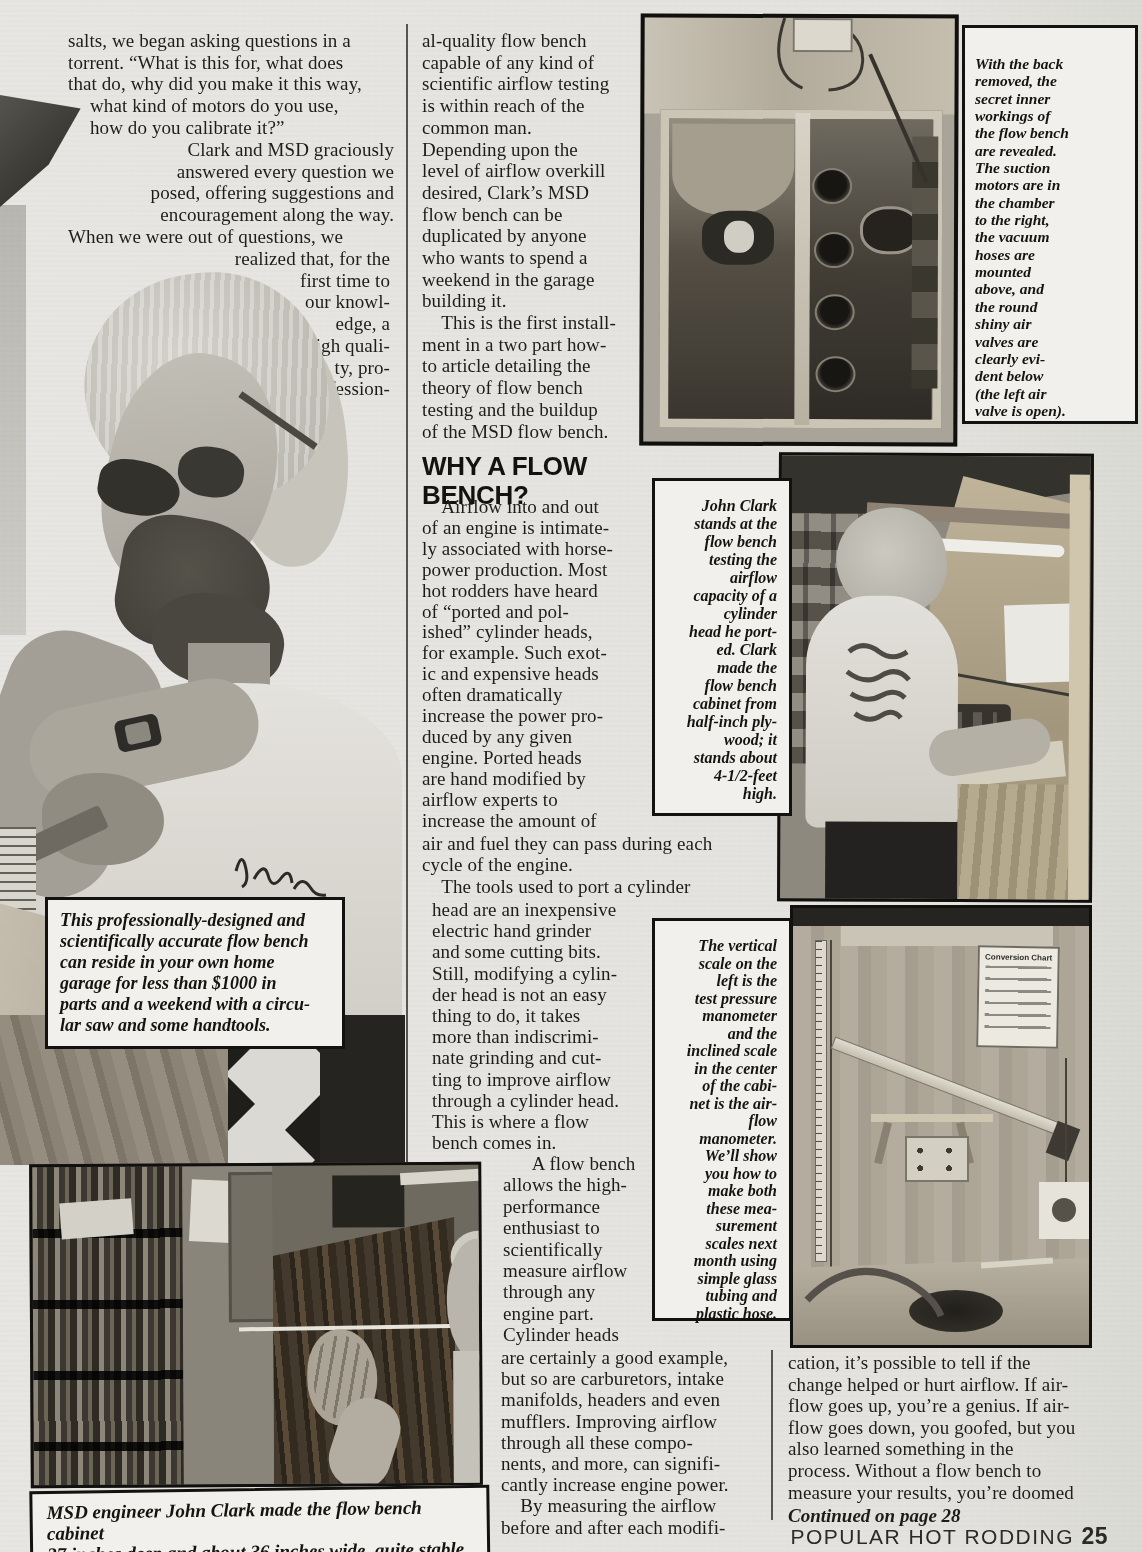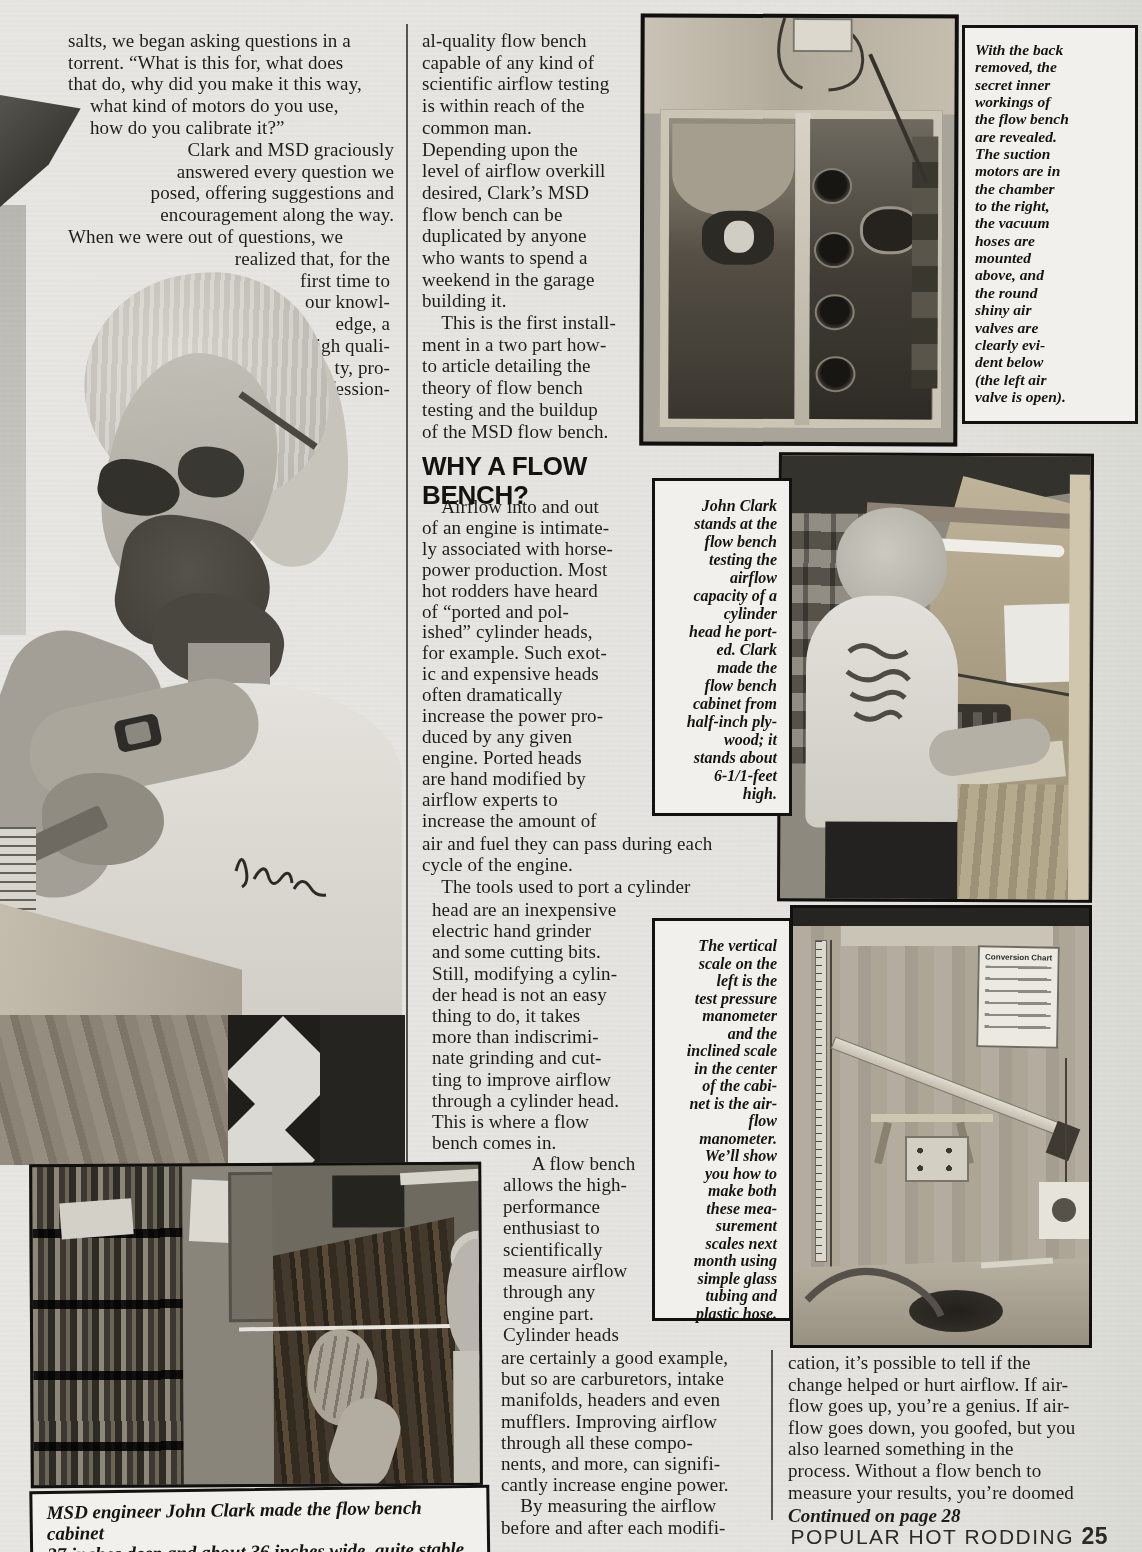--- a/index.html
+++ b/index.html
@@ -39,7 +39,7 @@
   .capbox{background:#f1f0ec;border:3px solid #121210;box-sizing:border-box;
     font-family:"Liberation Serif",serif;font-weight:bold;font-style:italic;color:#15140f;z-index:6;}
   .cap-home{left:45px;top:897px;width:300px;font-size:18px;line-height:21px;padding:10px 12px;}
-  .cap-back{left:962px;top:25px;width:176px;height:399px;font-size:15.5px;line-height:17.35px;padding:13px 10px;}
+  .cap-back{left:962px;top:25px;width:176px;height:399px;font-size:15.5px;line-height:17.35px;padding:27px 10px;}
   .cap-jc{left:652px;top:478px;width:140px;height:338px;text-align:right;font-size:16px;line-height:18px;padding:16px 12px 10px 8px;}
   .cap-vs{left:652px;top:918px;width:140px;height:403px;text-align:right;font-size:16px;line-height:17.5px;padding:16px 12px 10px 8px;}
   .cap-msd{left:30px;top:1488px;width:460px;font-size:19px;line-height:21px;padding:8px 14px;transform:rotate(-.8deg);}

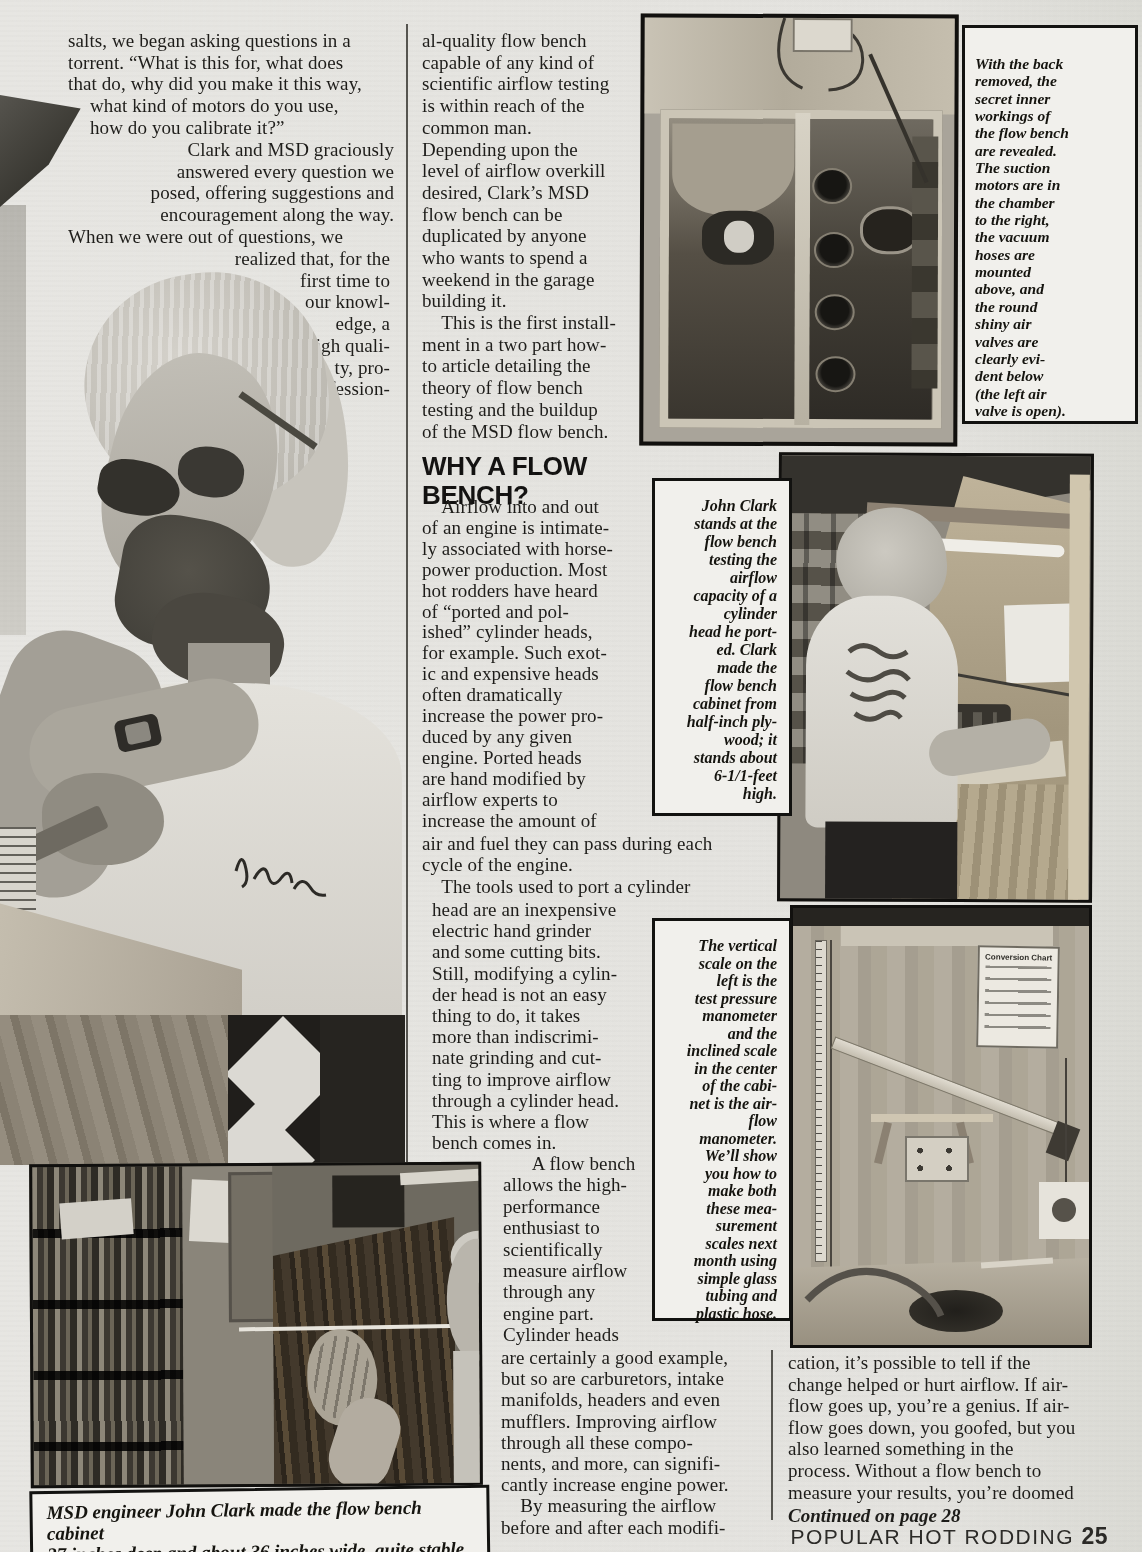--- a/index.html
+++ b/index.html
@@ -406,7 +406,7 @@
 half-inch ply-
 wood; it
 stands about
-6-1/1-feet
+4-1/2-feet
 high.</div>
 
   <div class="abs capbox pre cap-vs">The vertical

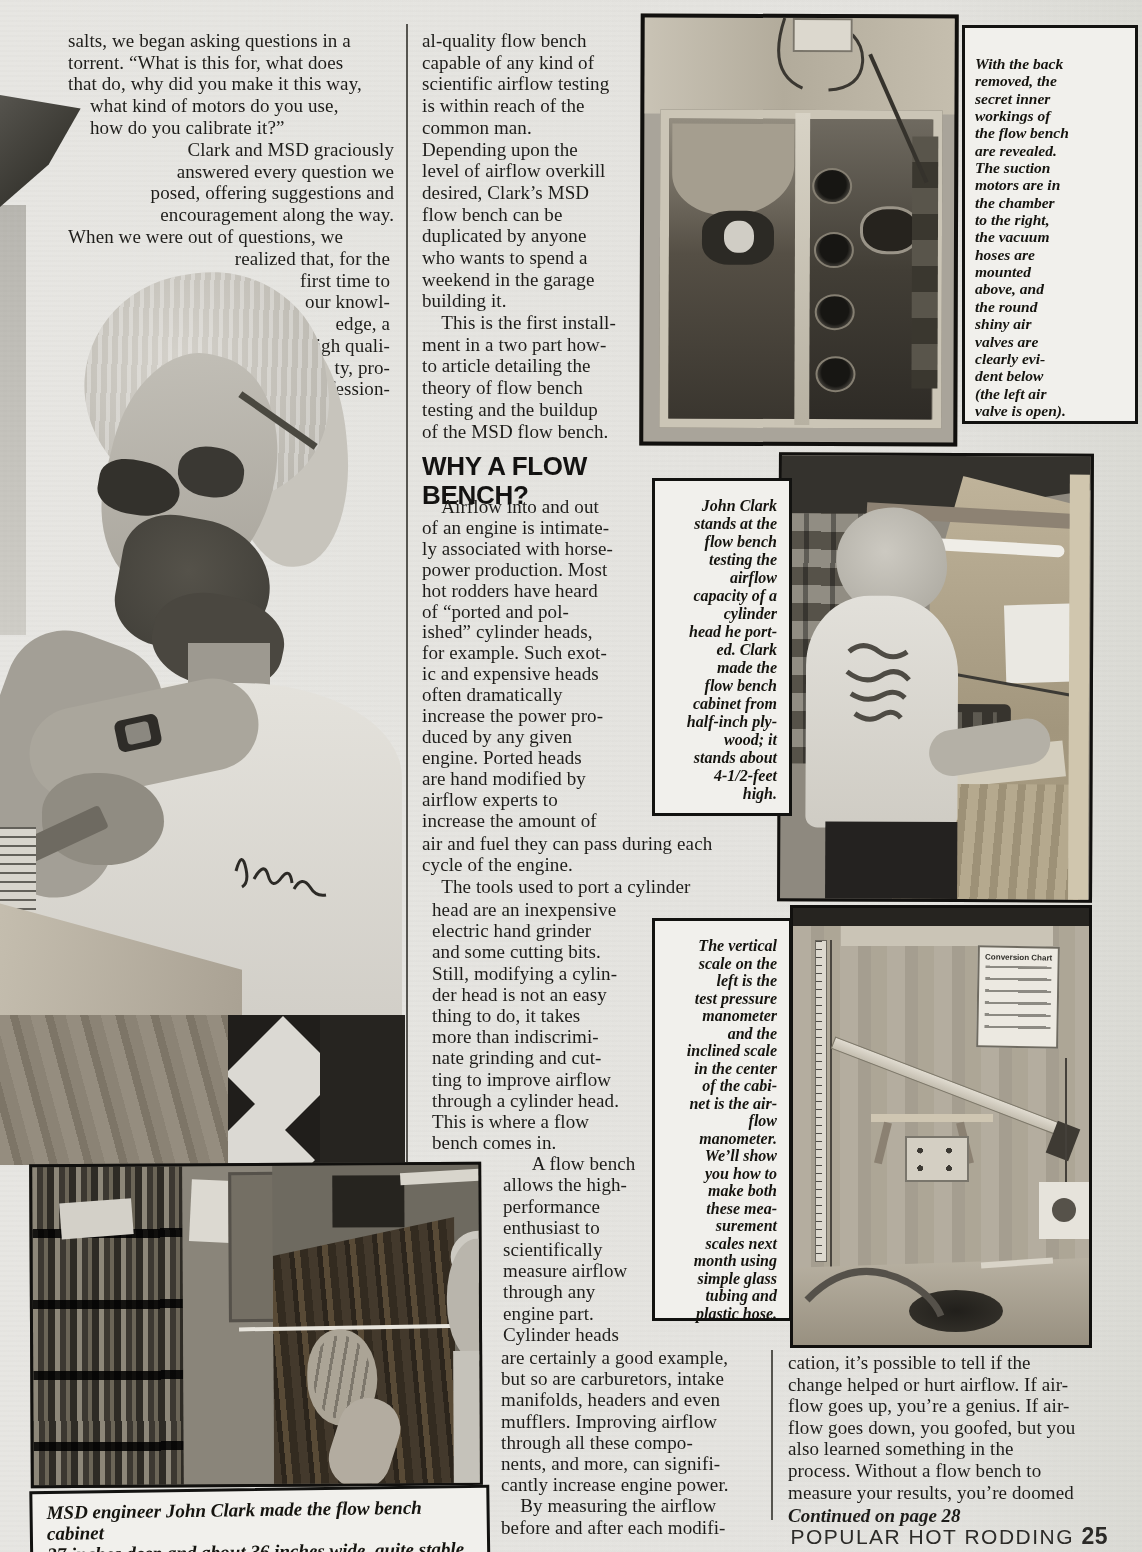--- a/index.html
+++ b/index.html
@@ -476,6 +476,12 @@
     <div class="abs p4-shoulder"></div>
   </div>
 
+  <div class="abs capbox pre cap-home">This professionally-designed and
+scientifically accurate flow bench
+can reside in your own home
+garage for less than $1000 in
+parts and a weekend with a circu-
+lar saw and some handtools.</div>
   <div class="abs capbox pre cap-msd">MSD engineer John Clark made the flow bench cabinet
 27 inches deep and about 36 inches wide, quite stable
 and large enough to handle many test components.</div>

